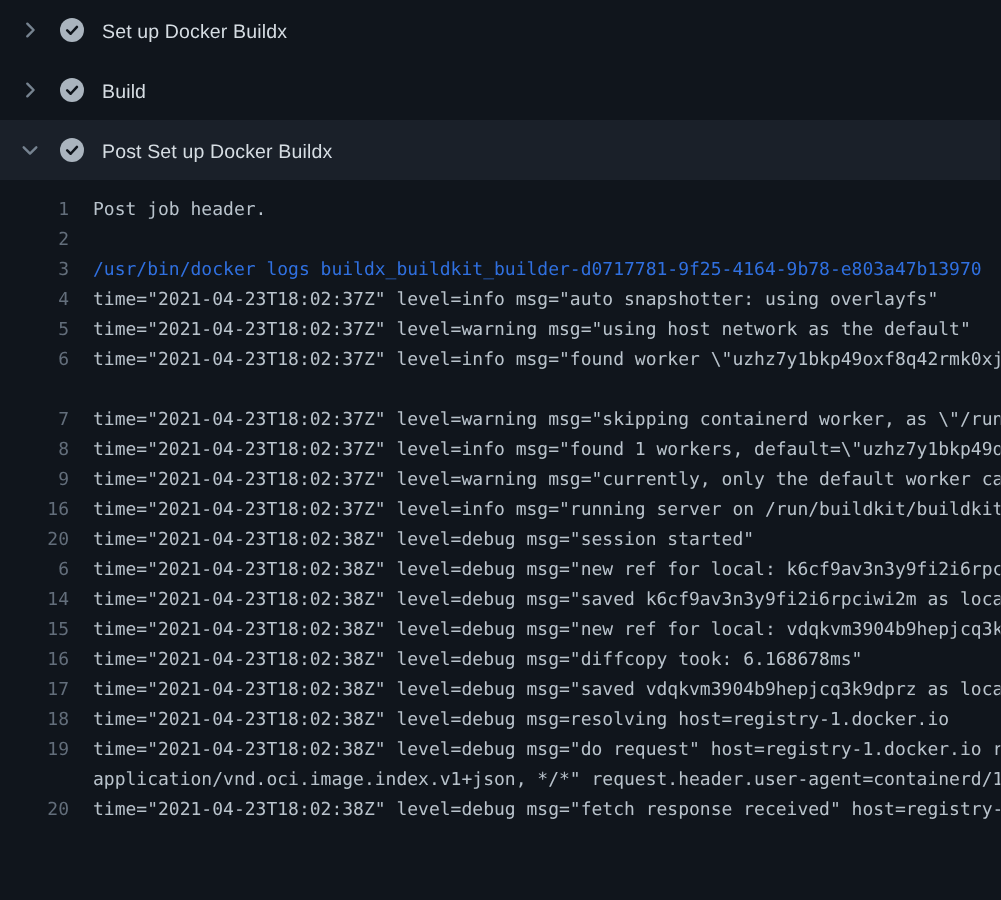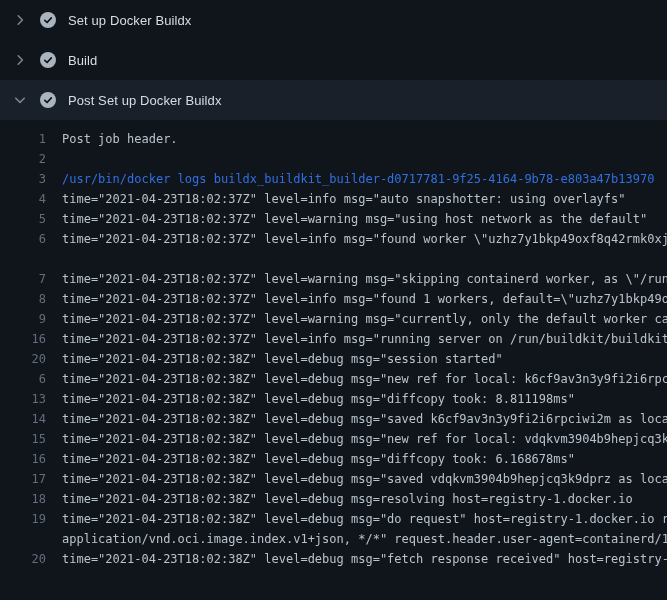--- a/index.html
+++ b/index.html
@@ -131,7 +131,6 @@
       <div class="log-line plain"><span class="ln">16</span><span class="lt">time="2021-04-23T18:02:37Z" level=info msg="running server on /run/buildkit/buildkit</span></div>
       <div class="log-line plain"><span class="ln">20</span><span class="lt">time="2021-04-23T18:02:38Z" level=debug msg="session started"</span></div>
       <div class="log-line plain"><span class="ln">6</span><span class="lt">time="2021-04-23T18:02:38Z" level=debug msg="new ref for local: k6cf9av3n3y9fi2i6rpc</span></div>
-      <div class="log-line plain"><span class="ln">13</span><span class="lt">time="2021-04-23T18:02:38Z" level=debug msg="diffcopy took: 8.811198ms"</span></div>
       <div class="log-line plain"><span class="ln">14</span><span class="lt">time="2021-04-23T18:02:38Z" level=debug msg="saved k6cf9av3n3y9fi2i6rpciwi2m as loca</span></div>
       <div class="log-line plain"><span class="ln">15</span><span class="lt">time="2021-04-23T18:02:38Z" level=debug msg="new ref for local: vdqkvm3904b9hepjcq3k</span></div>
       <div class="log-line plain"><span class="ln">16</span><span class="lt">time="2021-04-23T18:02:38Z" level=debug msg="diffcopy took: 6.168678ms"</span></div>

